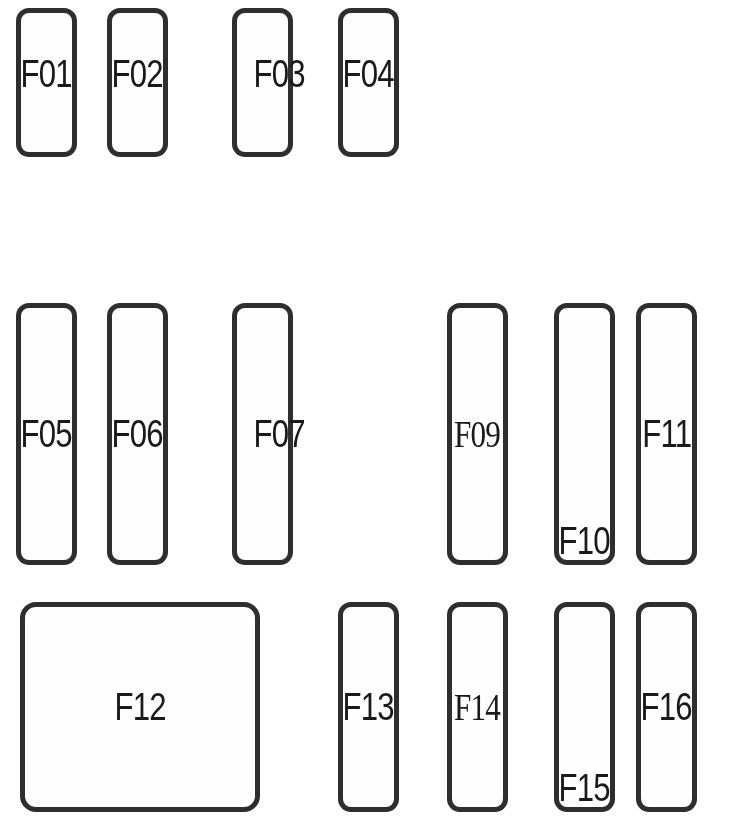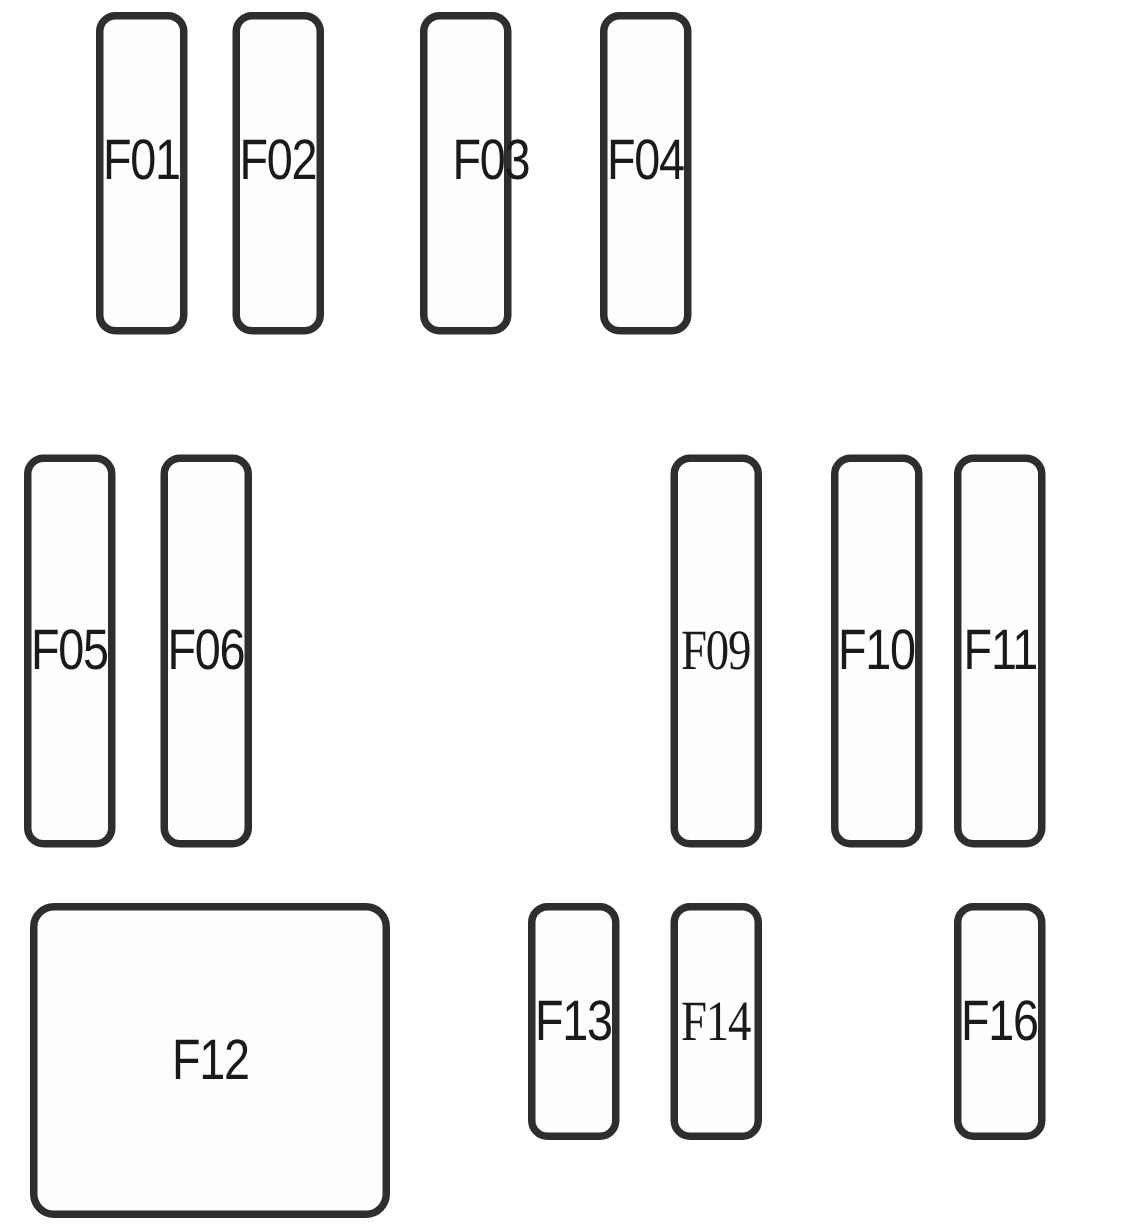--- a/index.html
+++ b/index.html
@@ -51,7 +51,7 @@
   .c6 { left: 554px; }
   .c7 { left: 636px; }
   .fuse.narrow { width: 61px; }
-  .row1 { top: 8px;   height: 215px; margin-left: 48px; }
+  .row1 { top: 8px;   height: 149px; }
   .row2 { top: 303px; height: 262px; }
   .row3 { top: 602px; height: 158px; }
   .fuse.big { left: 20px; top: 602px; width: 240px; height: 210px; }

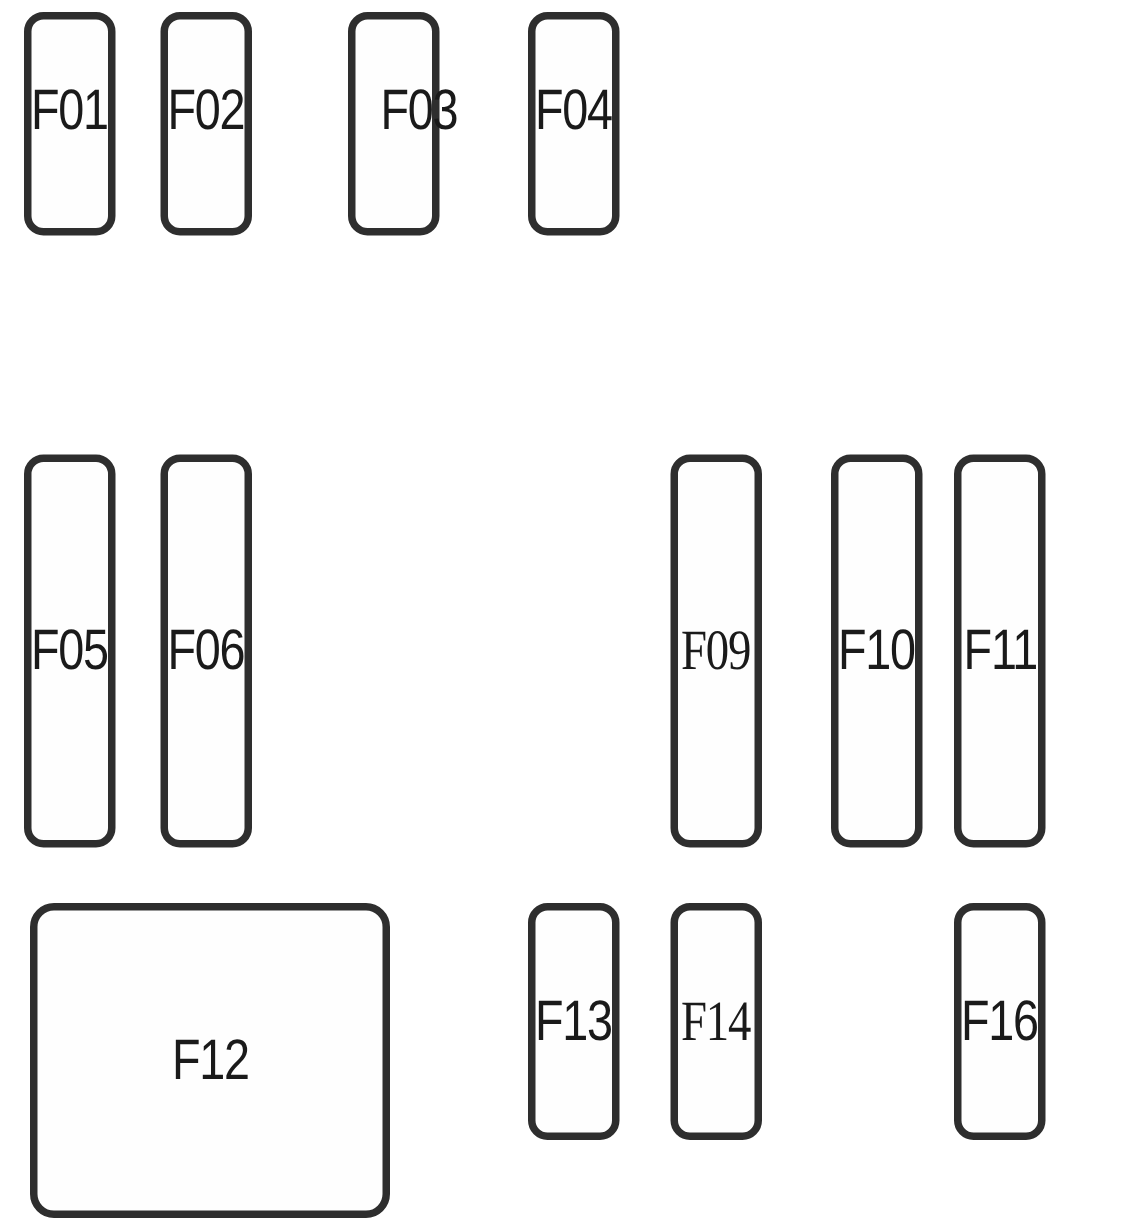--- a/index.html
+++ b/index.html
@@ -46,7 +46,7 @@
   .c1 { left: 16px; }
   .c2 { left: 107px; }
   .c3 { left: 232px; padding-left: 33px; }
-  .c4 { left: 352px; }
+  .c4 { left: 338px; }
   .c5 { left: 447px; font-family: Liberation Serif, serif; }
   .c6 { left: 554px; }
   .c7 { left: 636px; }

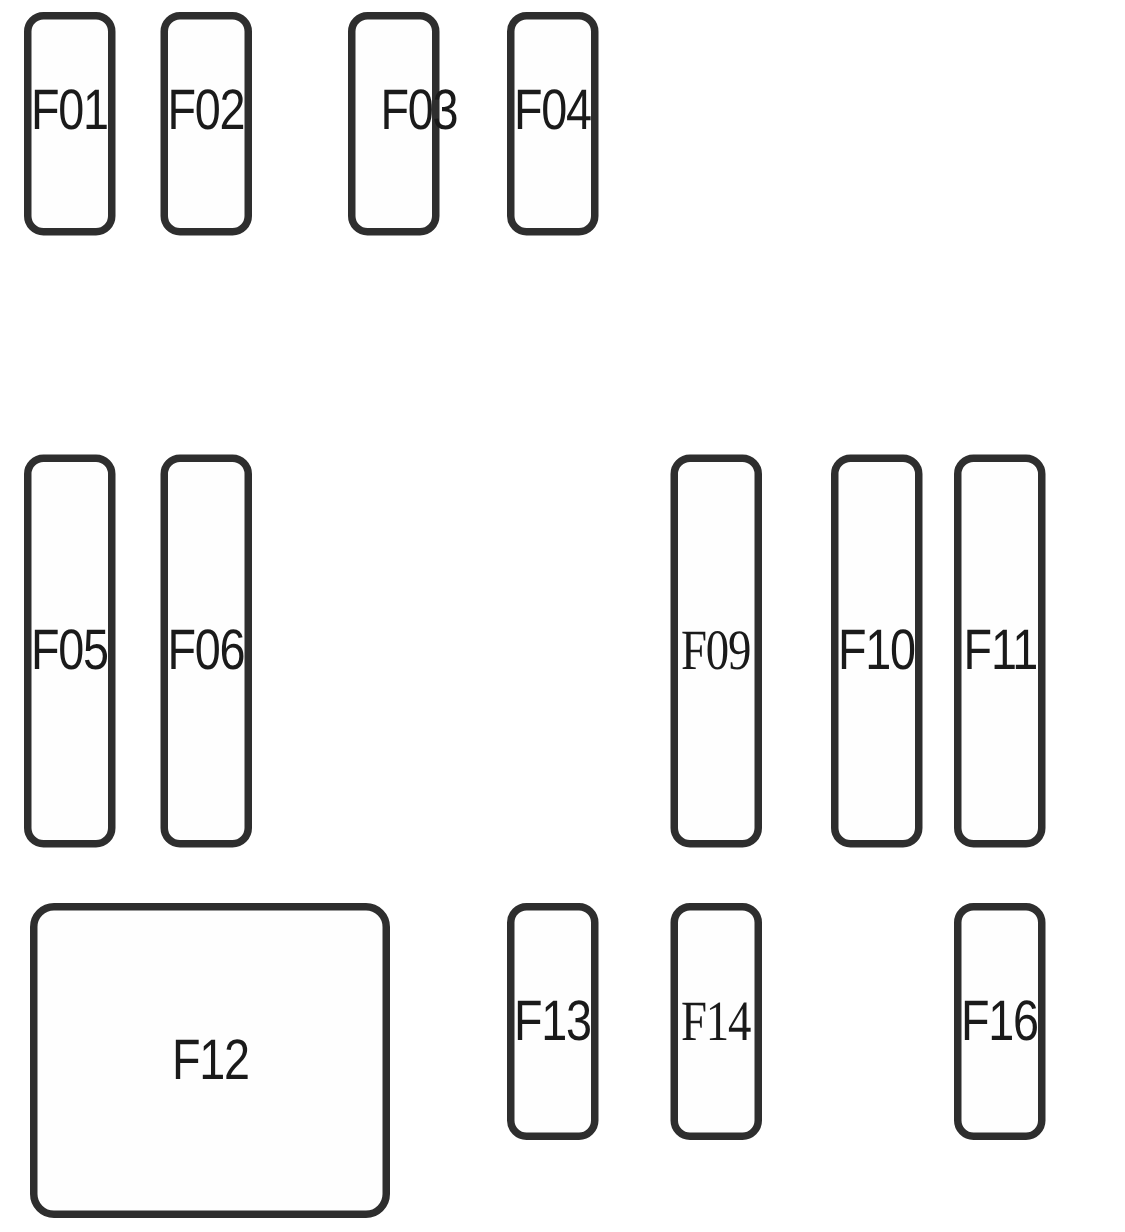--- a/index.html
+++ b/index.html
@@ -80,6 +80,9 @@
   <div class="fuse narrow row2 c2">
     <span class="label">F06</span>
   </div>
+  <div class="fuse narrow row2 c3">
+    <span class="label">F07</span>
+  </div>
   <div class="fuse narrow row2 c5">
     <span class="label">F09</span>
   </div>

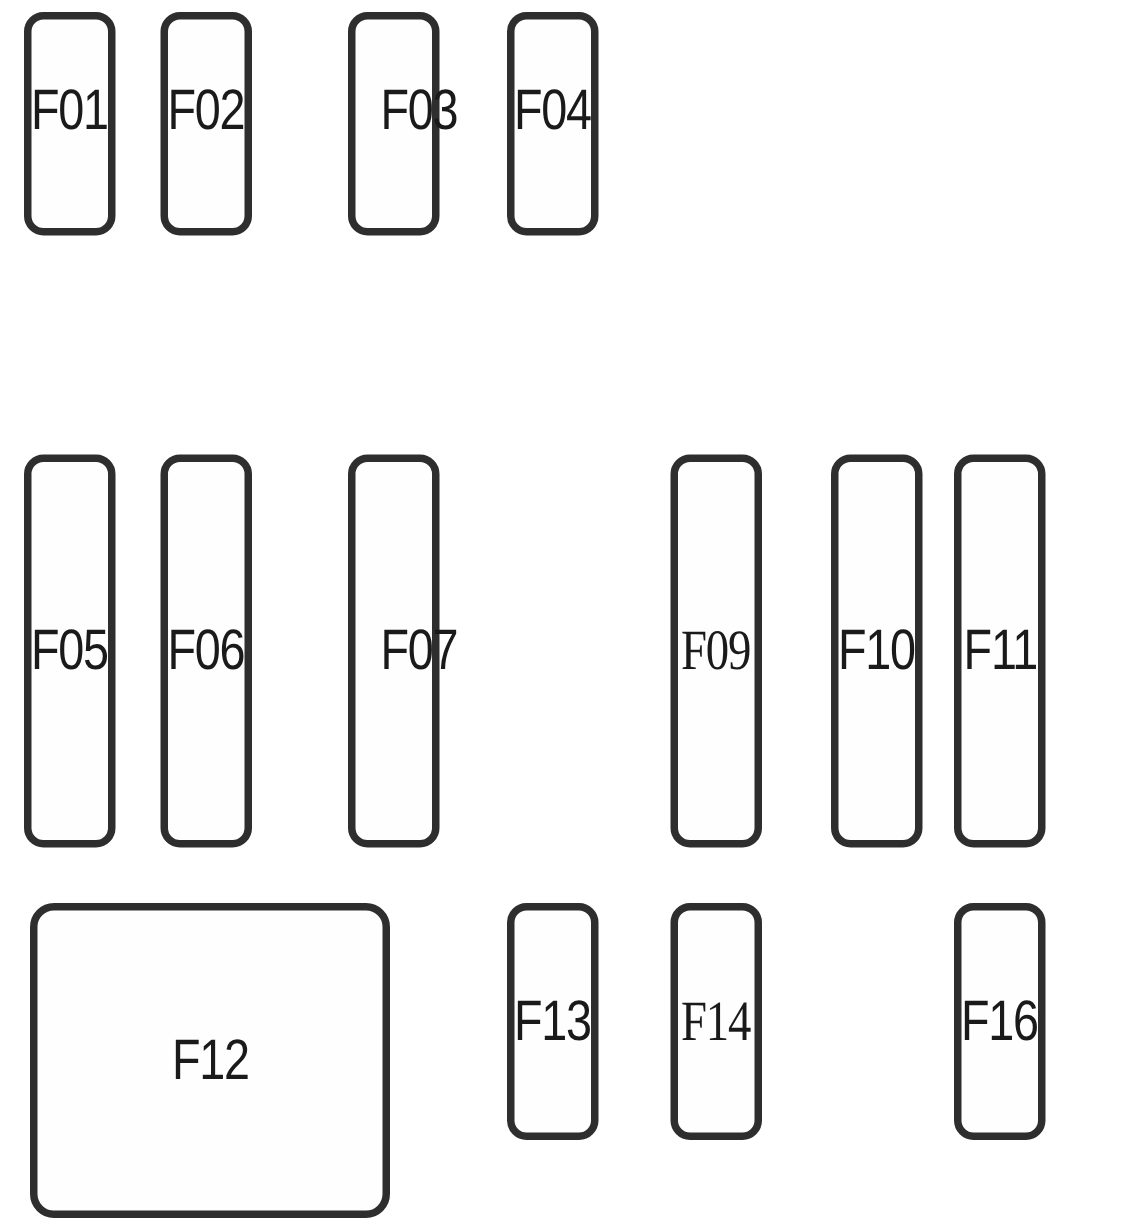--- a/index.html
+++ b/index.html
@@ -48,7 +48,7 @@
   .c3 { left: 232px; padding-left: 33px; }
   .c4 { left: 338px; }
   .c5 { left: 447px; font-family: Liberation Serif, serif; }
-  .c6 { left: 554px; }
+  .c6 { left: 554px; align-items: flex-end; }
   .c7 { left: 636px; }
   .fuse.narrow { width: 61px; }
   .row1 { top: 8px;   height: 149px; }

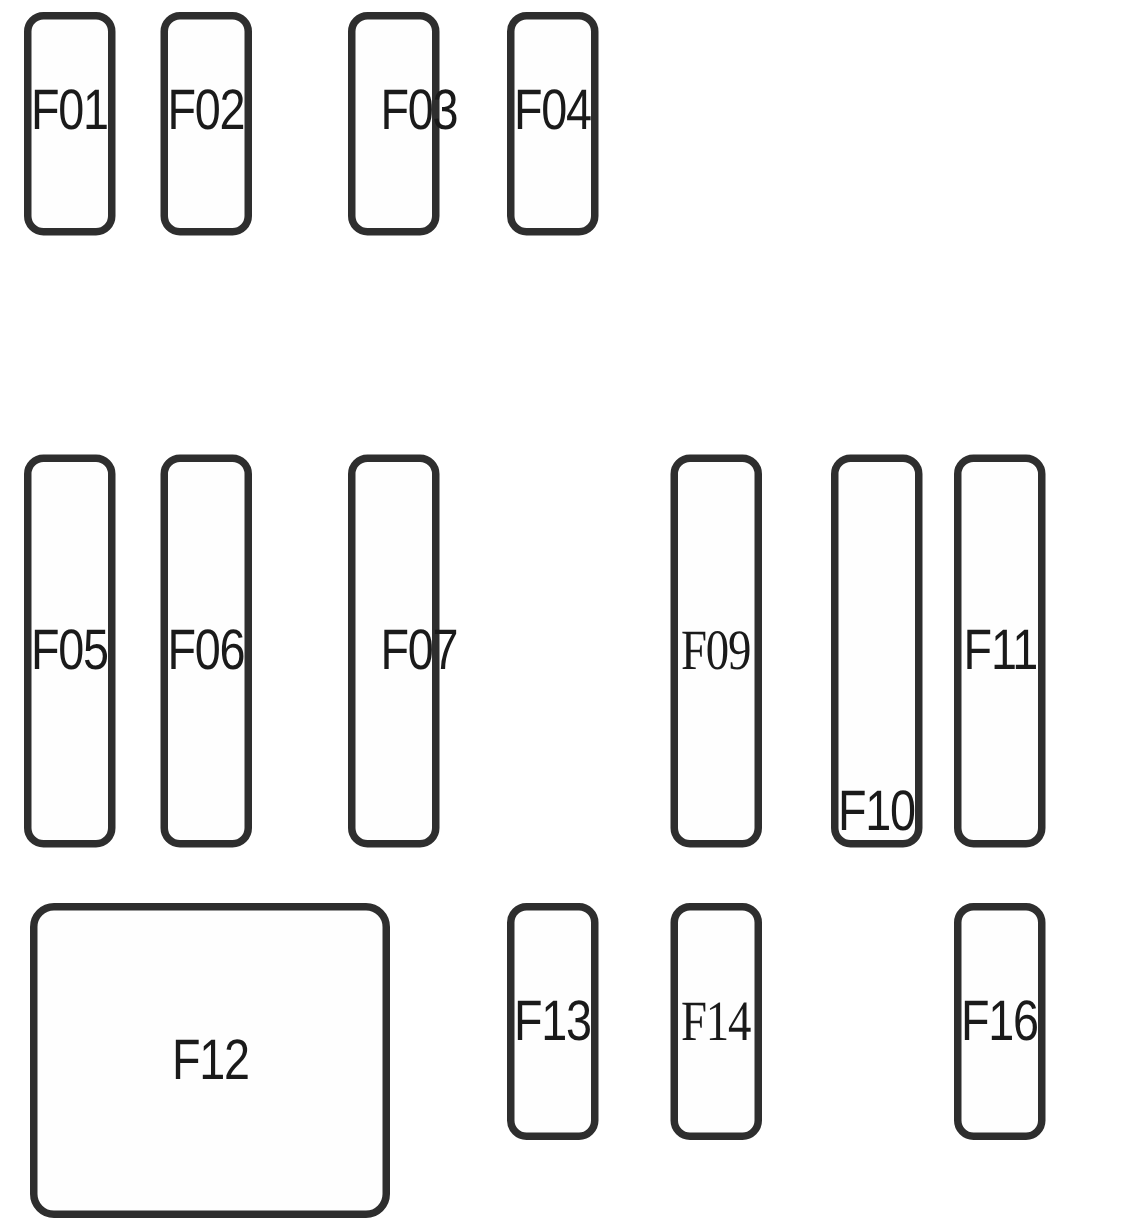--- a/index.html
+++ b/index.html
@@ -53,7 +53,7 @@
   .fuse.narrow { width: 61px; }
   .row1 { top: 8px;   height: 149px; }
   .row2 { top: 303px; height: 262px; }
-  .row3 { top: 602px; height: 158px; }
+  .row3 { top: 602px; height: 210px; }
   .fuse.big { left: 20px; top: 602px; width: 240px; height: 210px; }
 </style>
 </head>

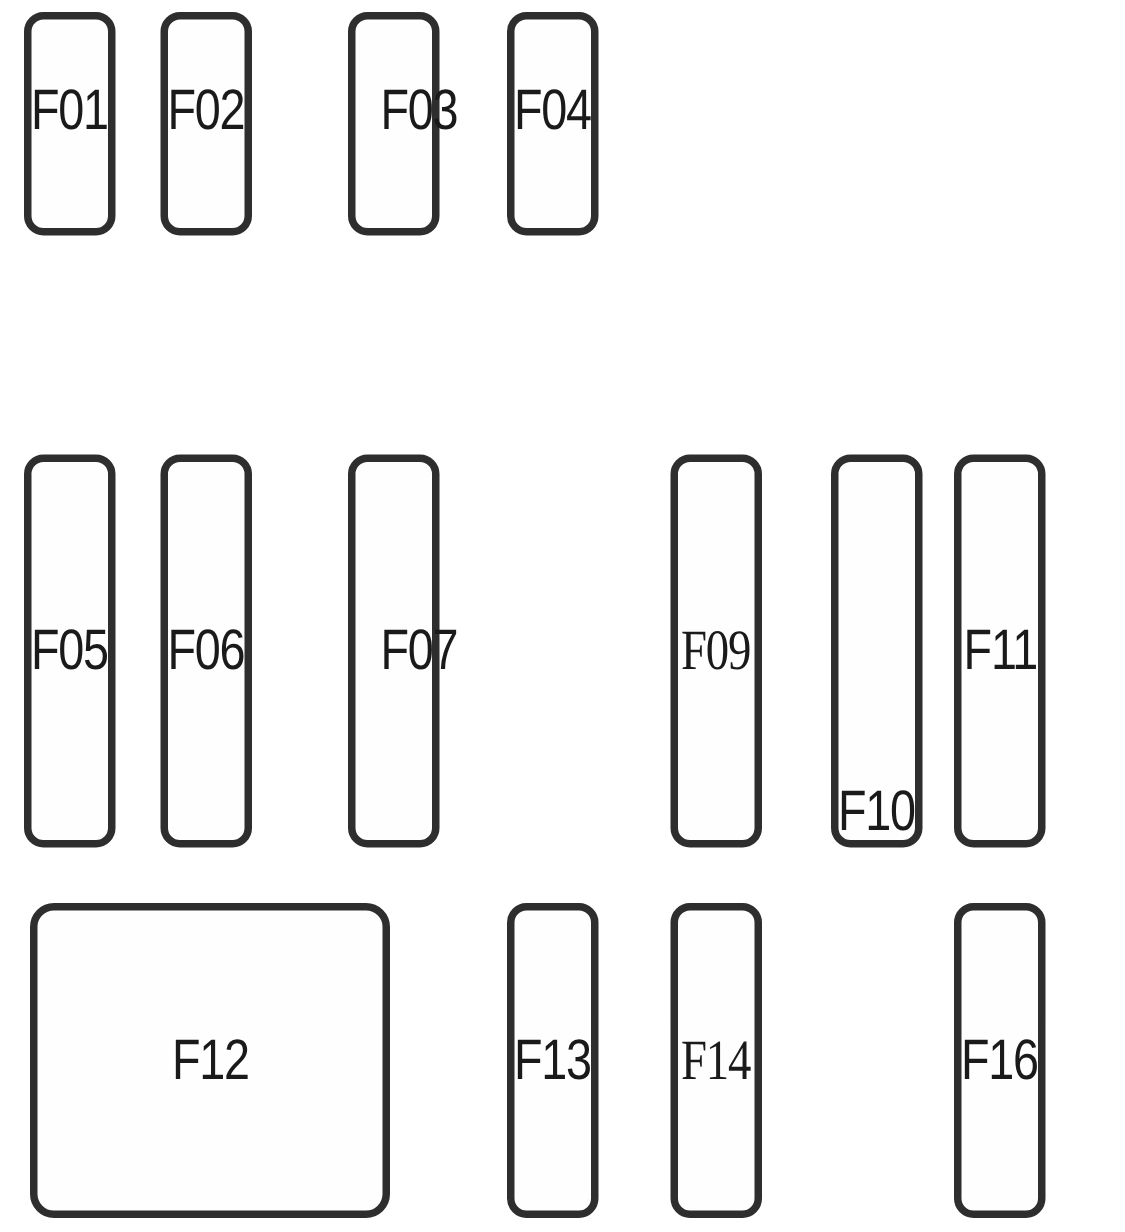--- a/index.html
+++ b/index.html
@@ -102,6 +102,9 @@
   <div class="fuse narrow row3 c5">
     <span class="label">F14</span>
   </div>
+  <div class="fuse narrow row3 c6">
+    <span class="label">F15</span>
+  </div>
   <div class="fuse narrow row3 c7">
     <span class="label">F16</span>
   </div>

